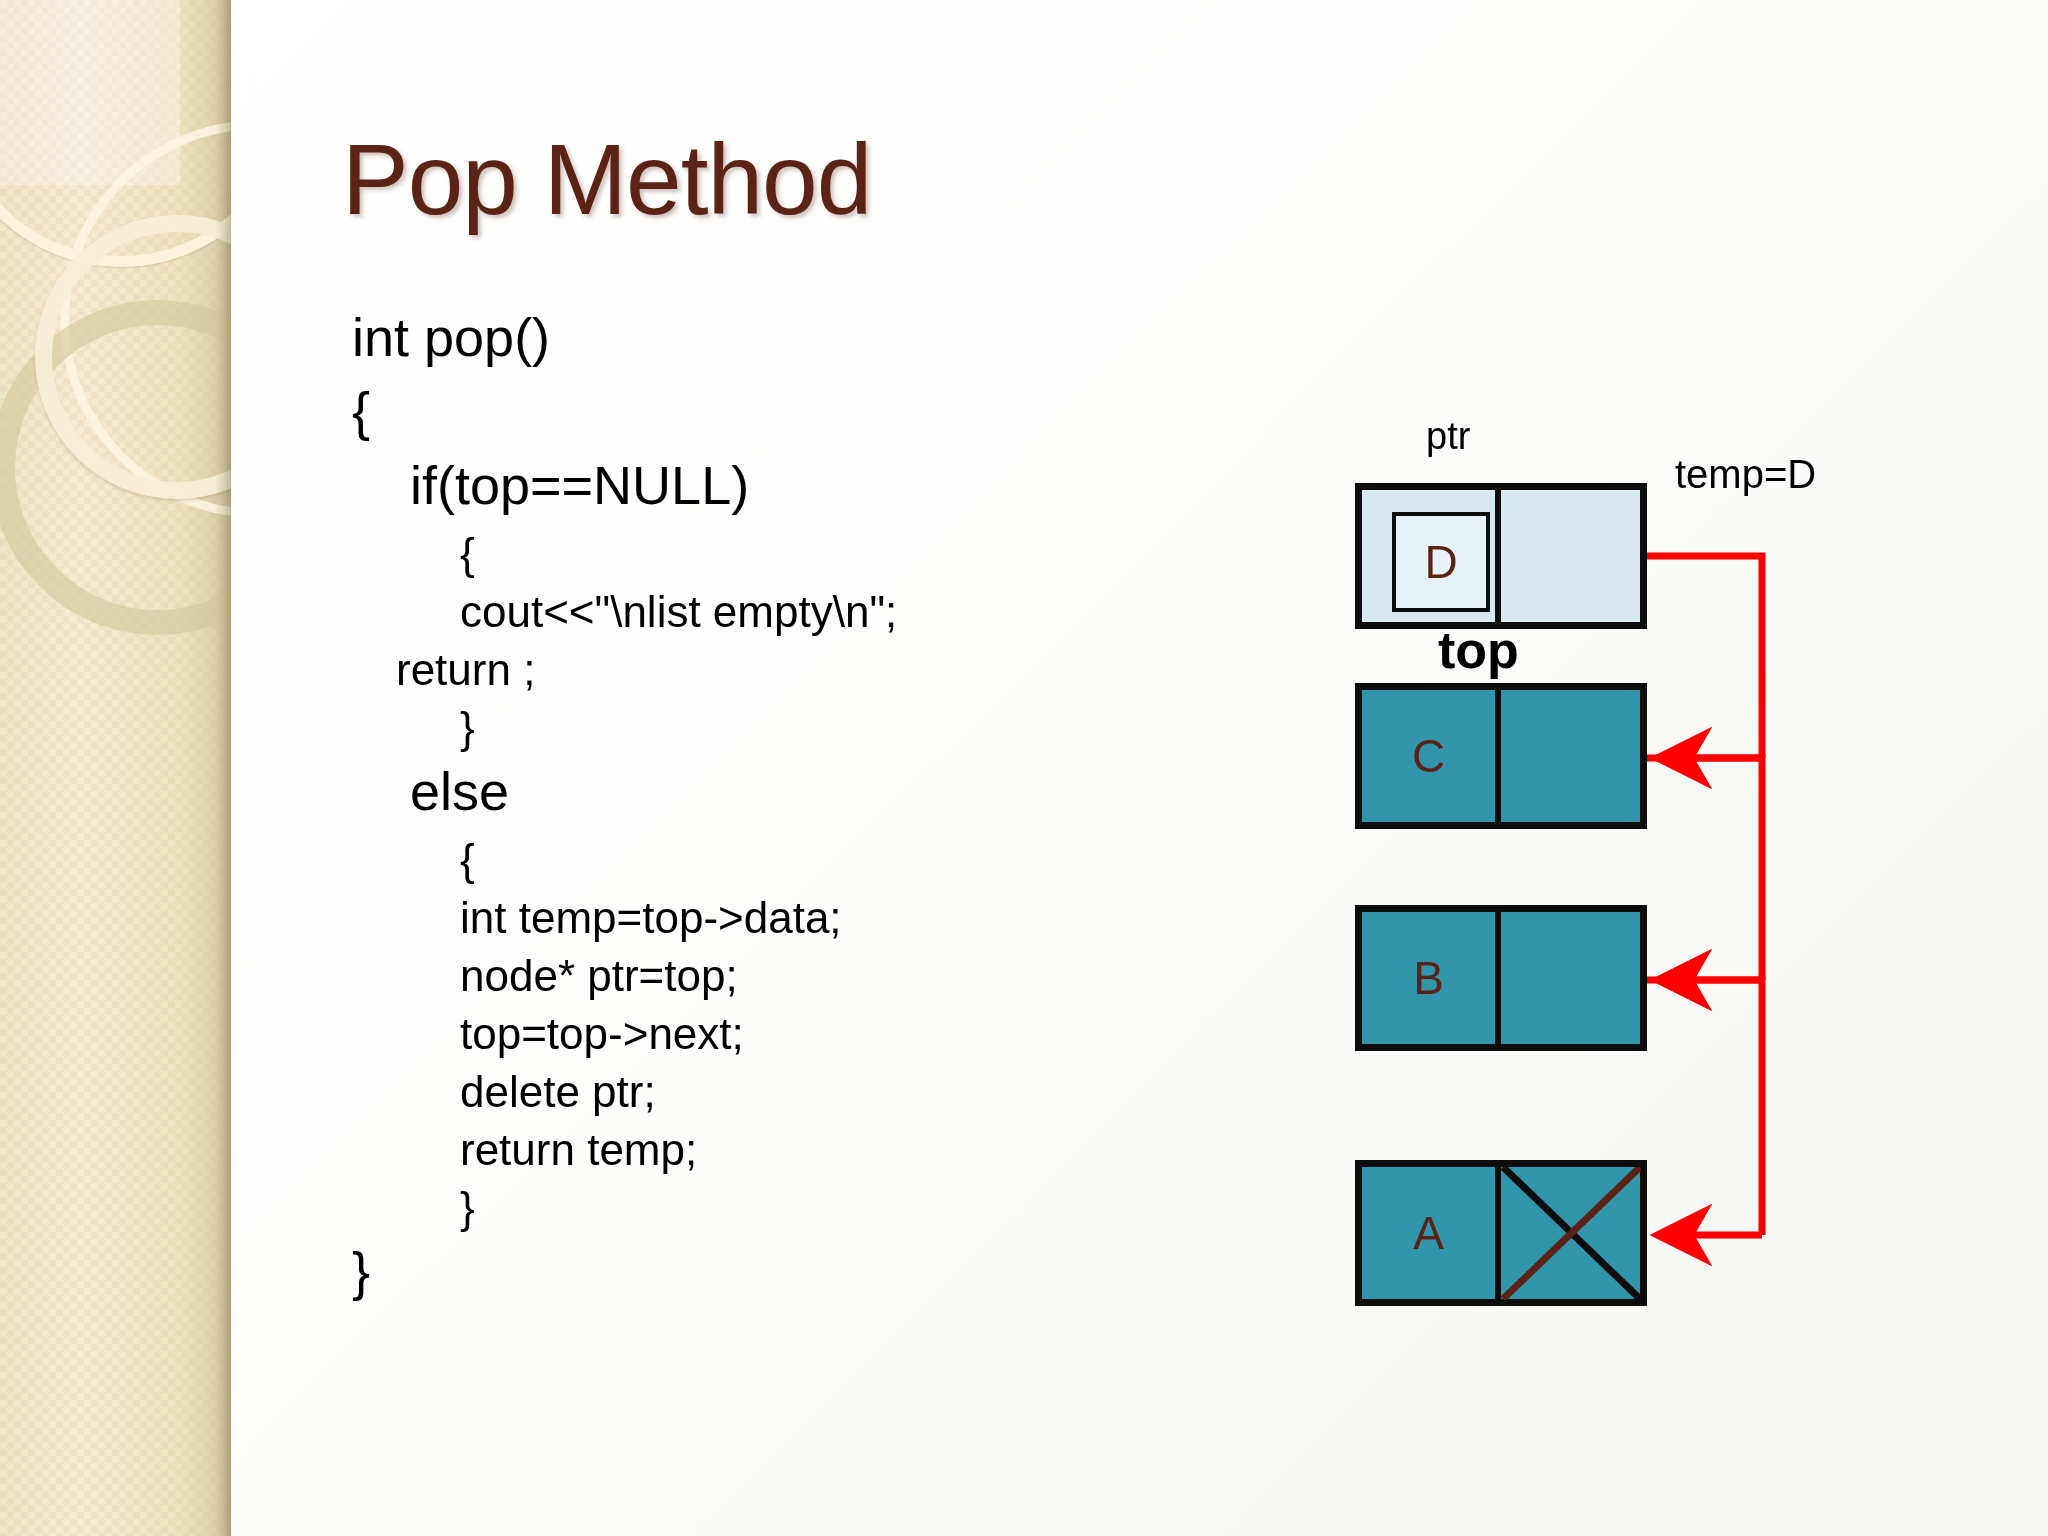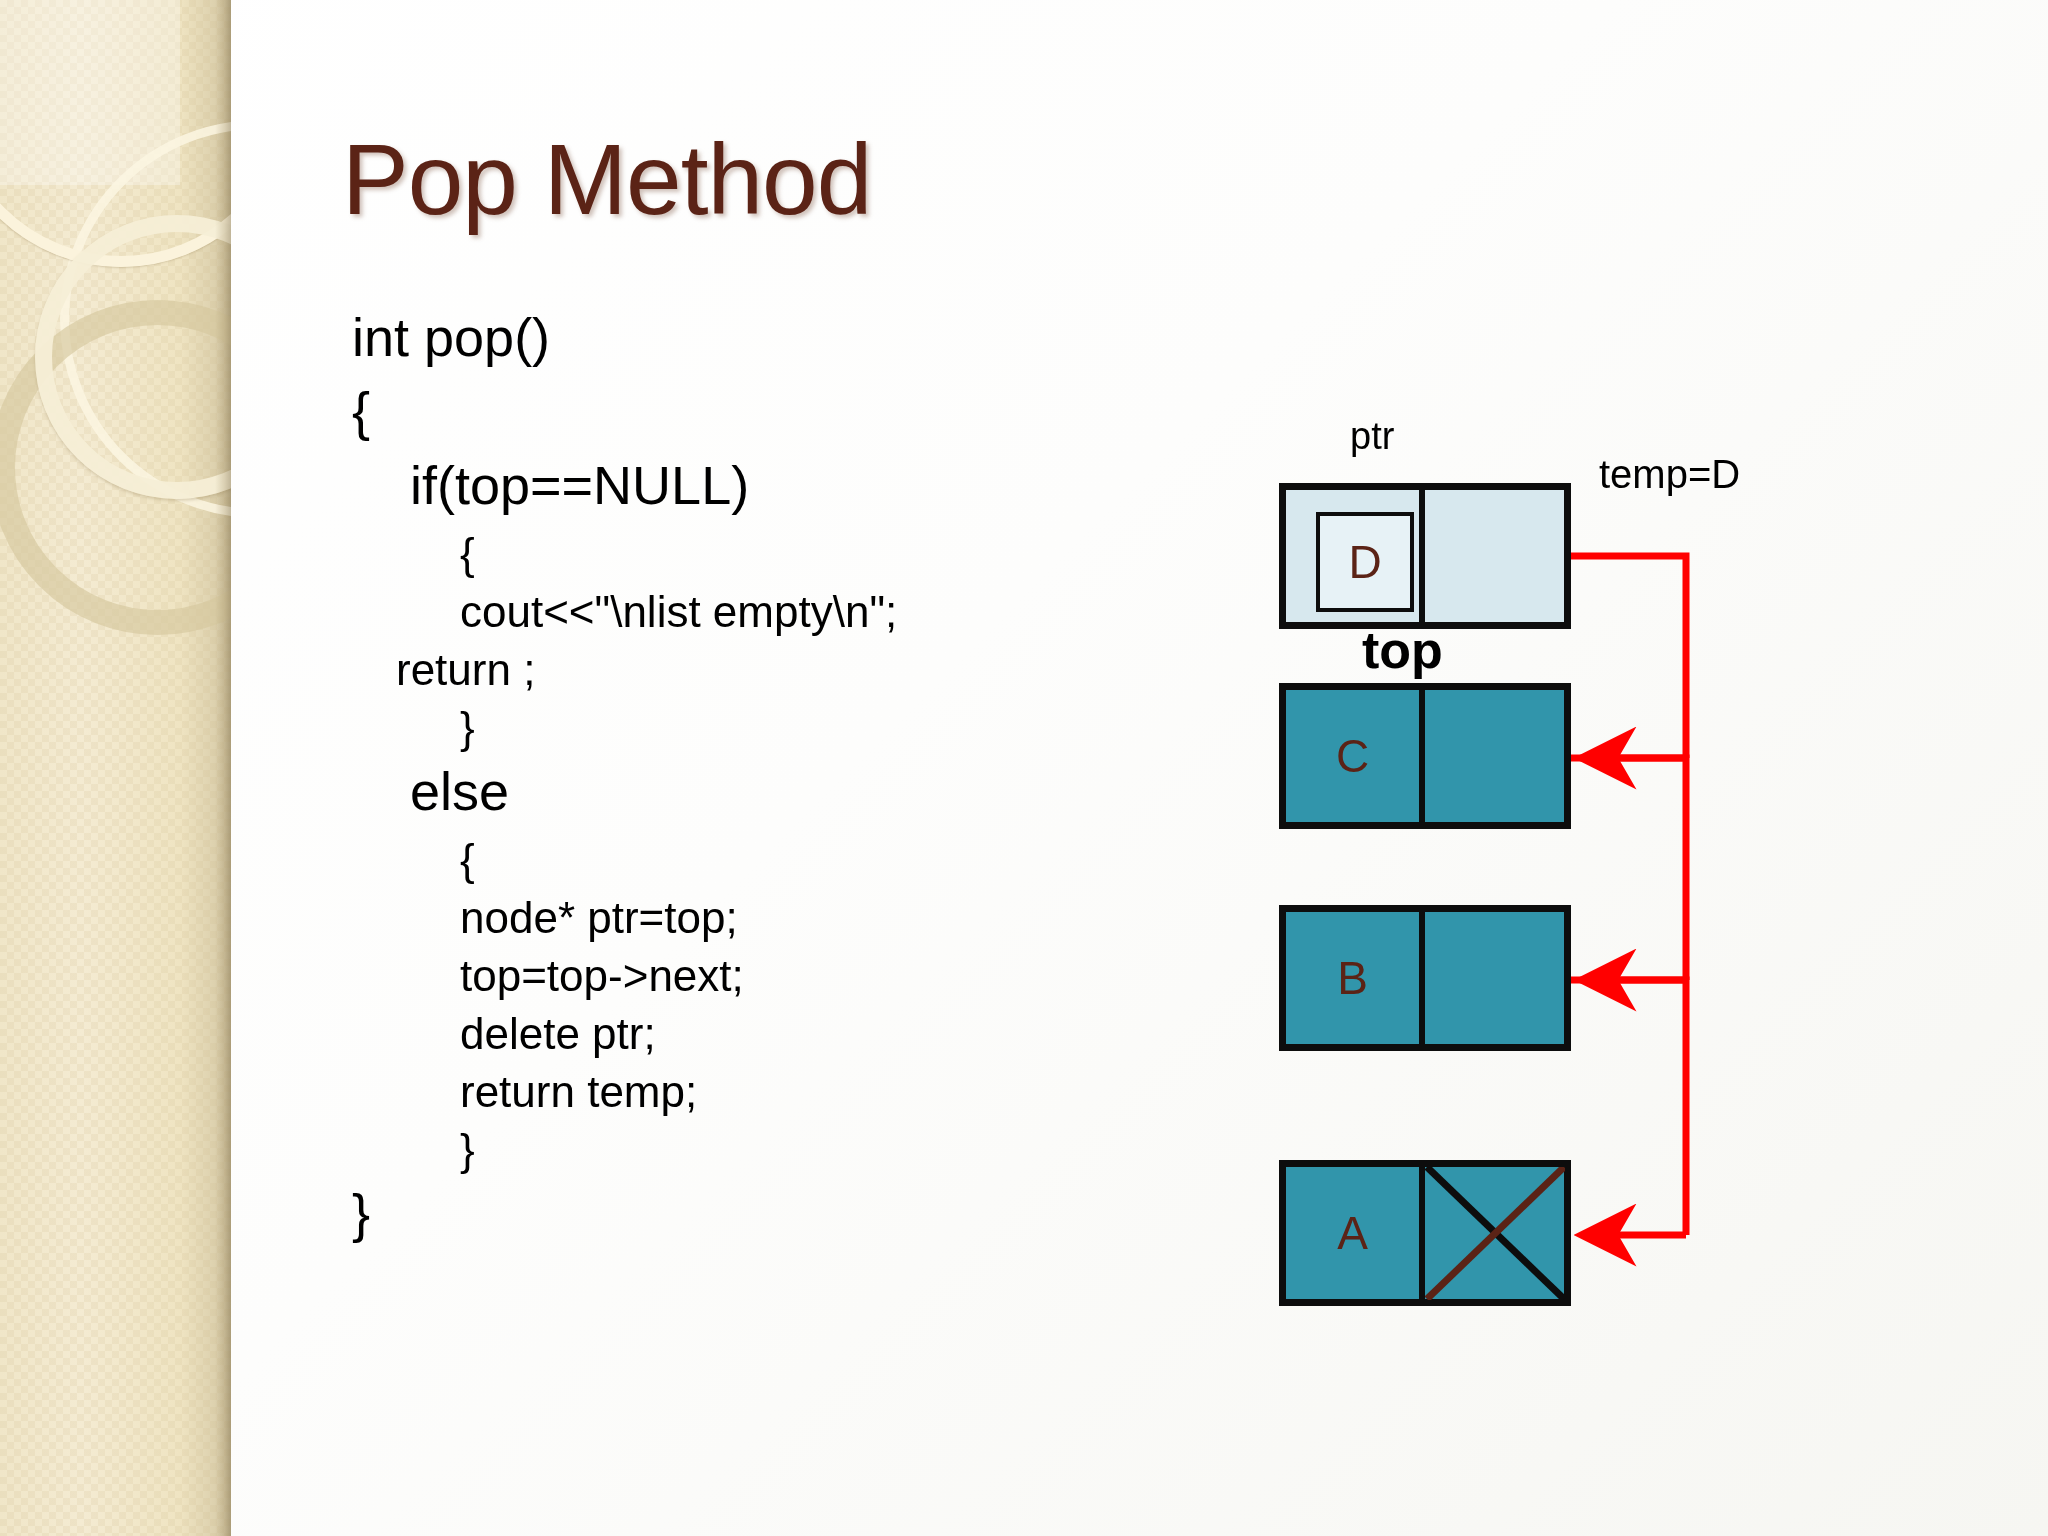--- a/index.html
+++ b/index.html
@@ -56,7 +56,7 @@
   .ln.md{font-size:44px;margin-bottom:14px;}
 
   
-  .diagram{position:absolute;left:1254px;top:420px;width:718px;height:1060px;}
+  .diagram{position:absolute;left:1330px;top:420px;width:718px;height:1060px;}
   .diagram svg{position:absolute;left:0;top:0;}
   .lbl{position:absolute;white-space:nowrap;color:#000;}
   .lbl-ptr{left:96px;top:-5px;font-size:38px;}

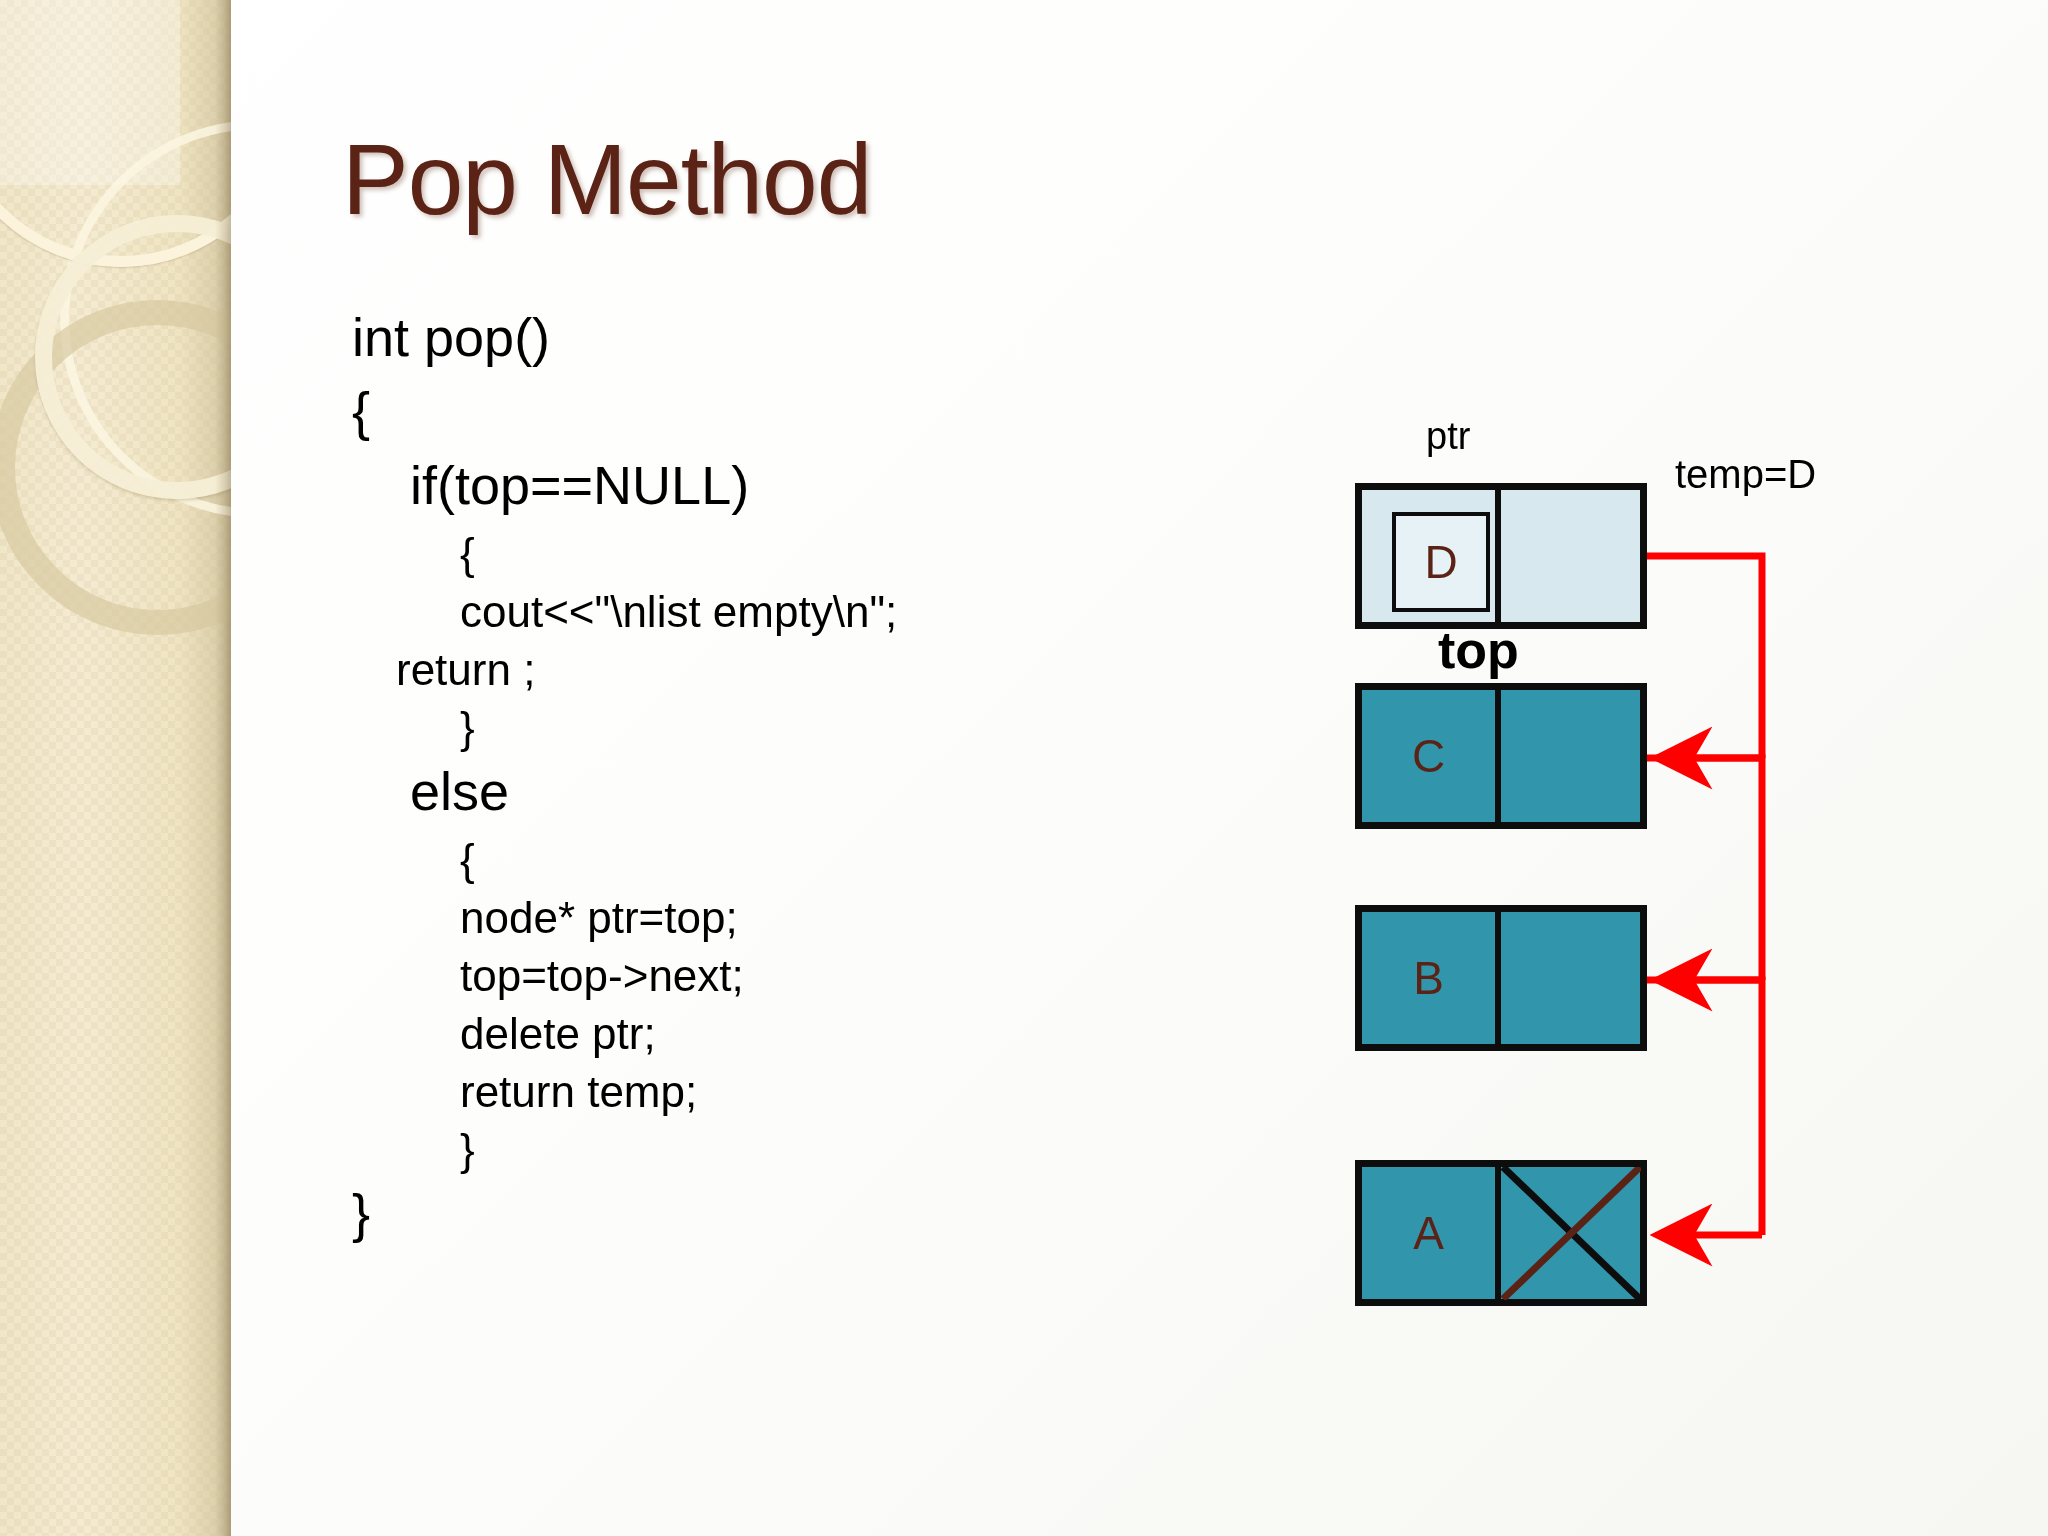--- a/index.html
+++ b/index.html
@@ -108,6 +108,7 @@
       <div class="ln md" style="margin-left: 108px;">}</div>
       <div class="ln lg" style="margin-left: 58px;">else</div>
       <div class="ln md" style="margin-left: 108px;">{</div>
+      <div class="ln md" style="margin-left: 108px;">int temp=top-&gt;data;</div>
       <div class="ln md" style="margin-left: 108px;">node* ptr=top;</div>
       <div class="ln md" style="margin-left: 108px;">top=top-&gt;next;</div>
       <div class="ln md" style="margin-left: 108px;">delete ptr;</div>

